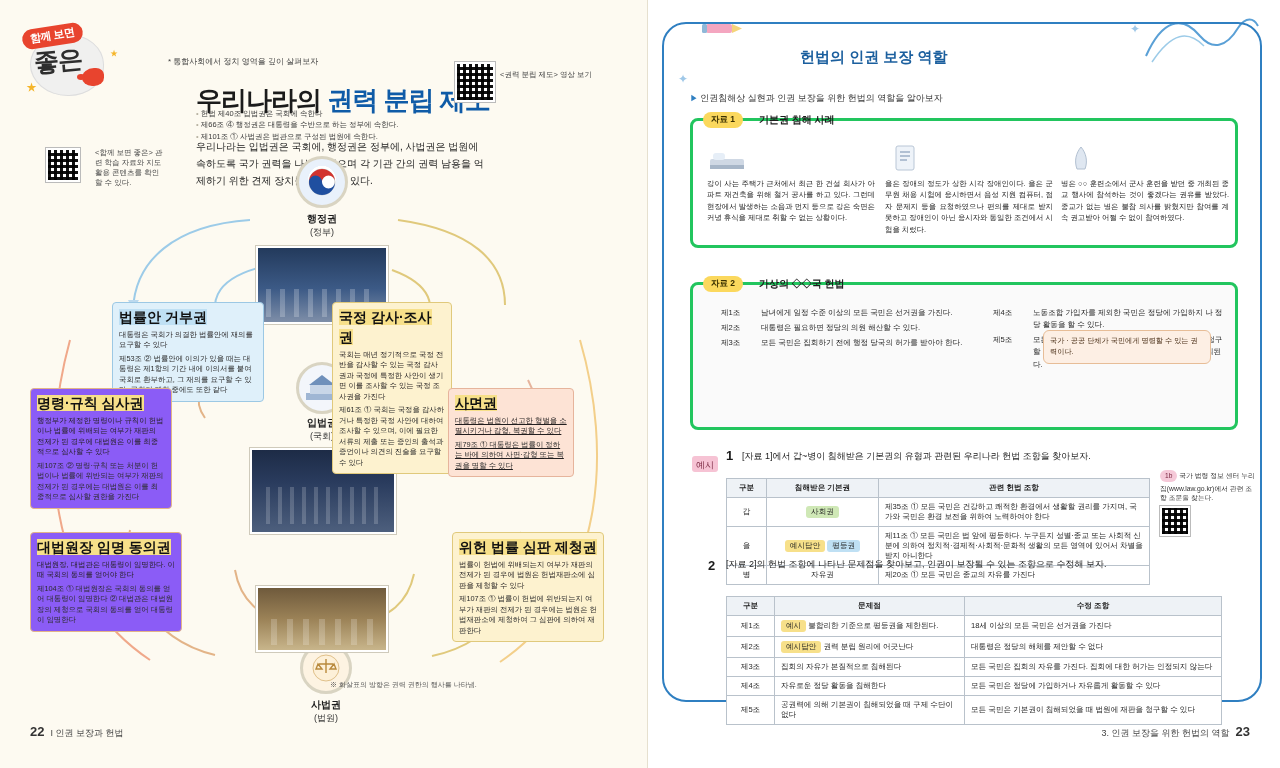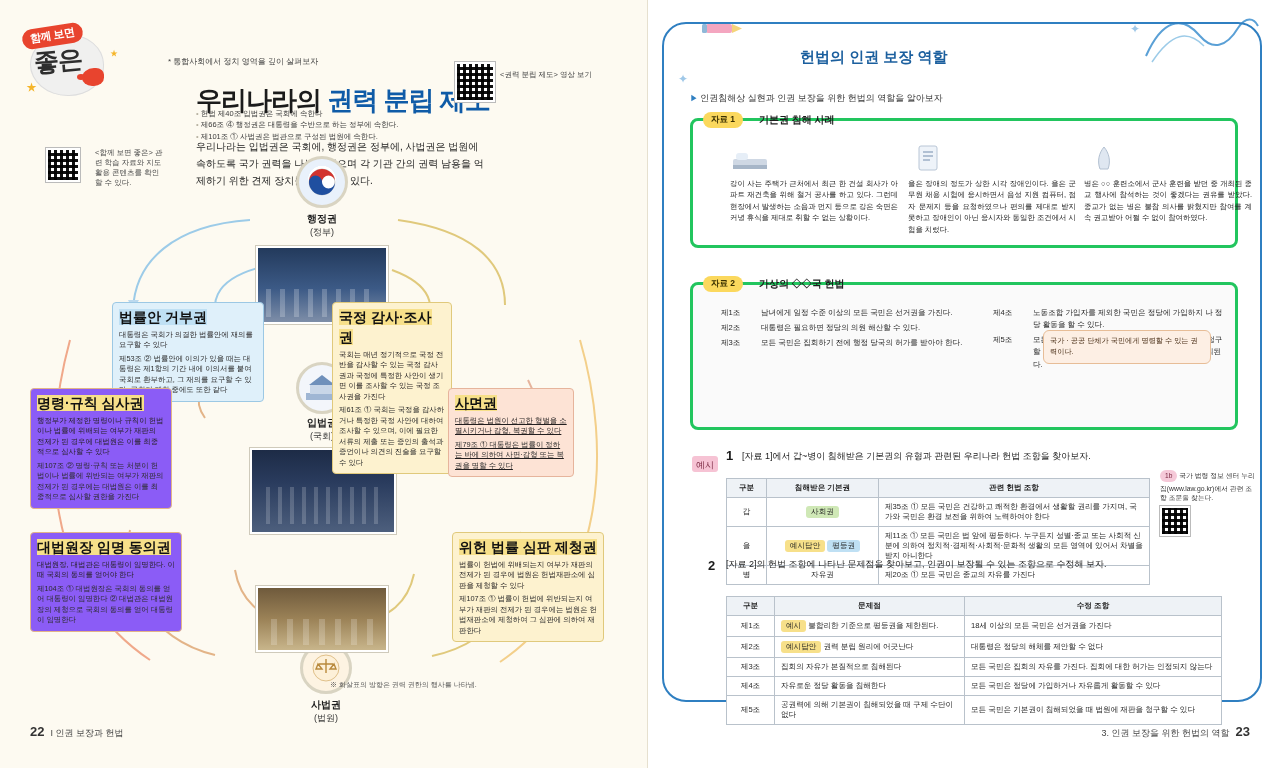--- a/index.html
+++ b/index.html
@@ -188,7 +188,7 @@
 
   .case-col {
     position:absolute; top:22px; width:168px; font-size:7.4px; line-height:1.55;
-    color:#222; text-align:justify;margin-left:23px;
+    color:#222; text-align:justify;
   }
   .case-icon { display:block; height:32px; margin-bottom:3px; }
 

